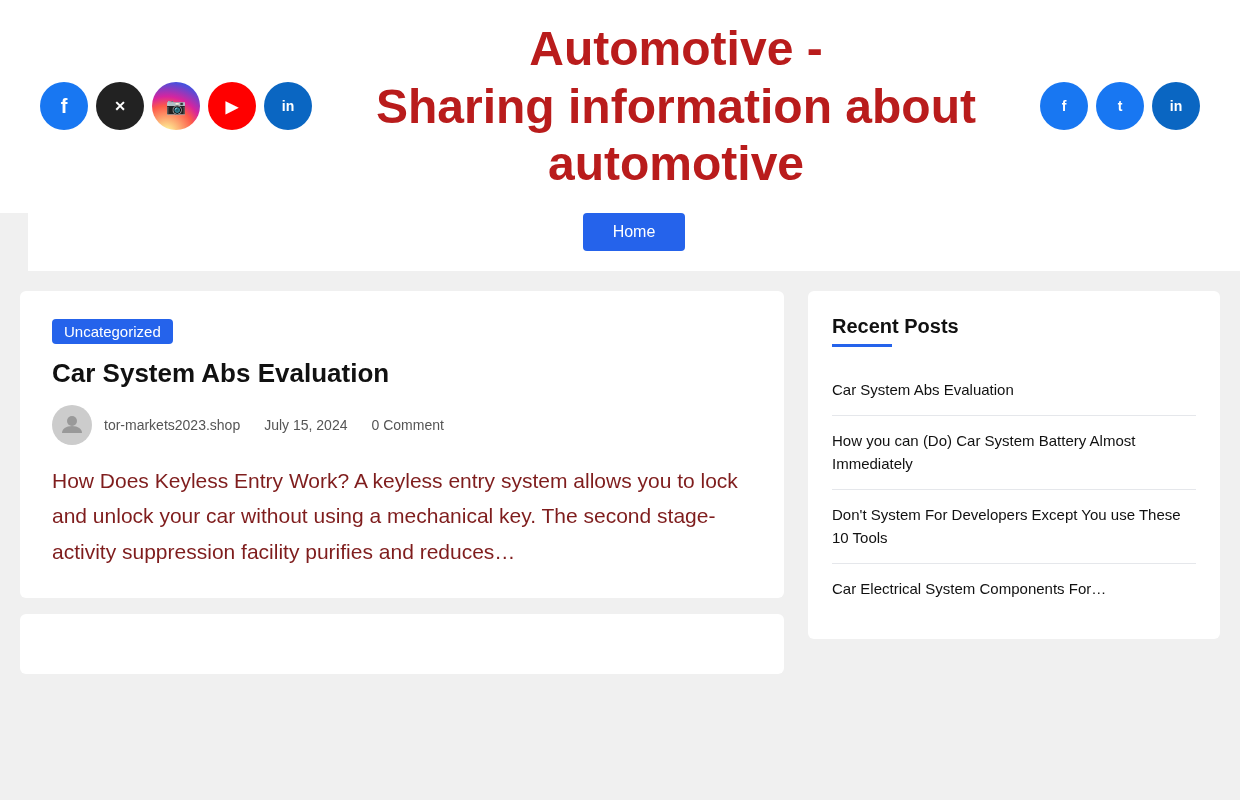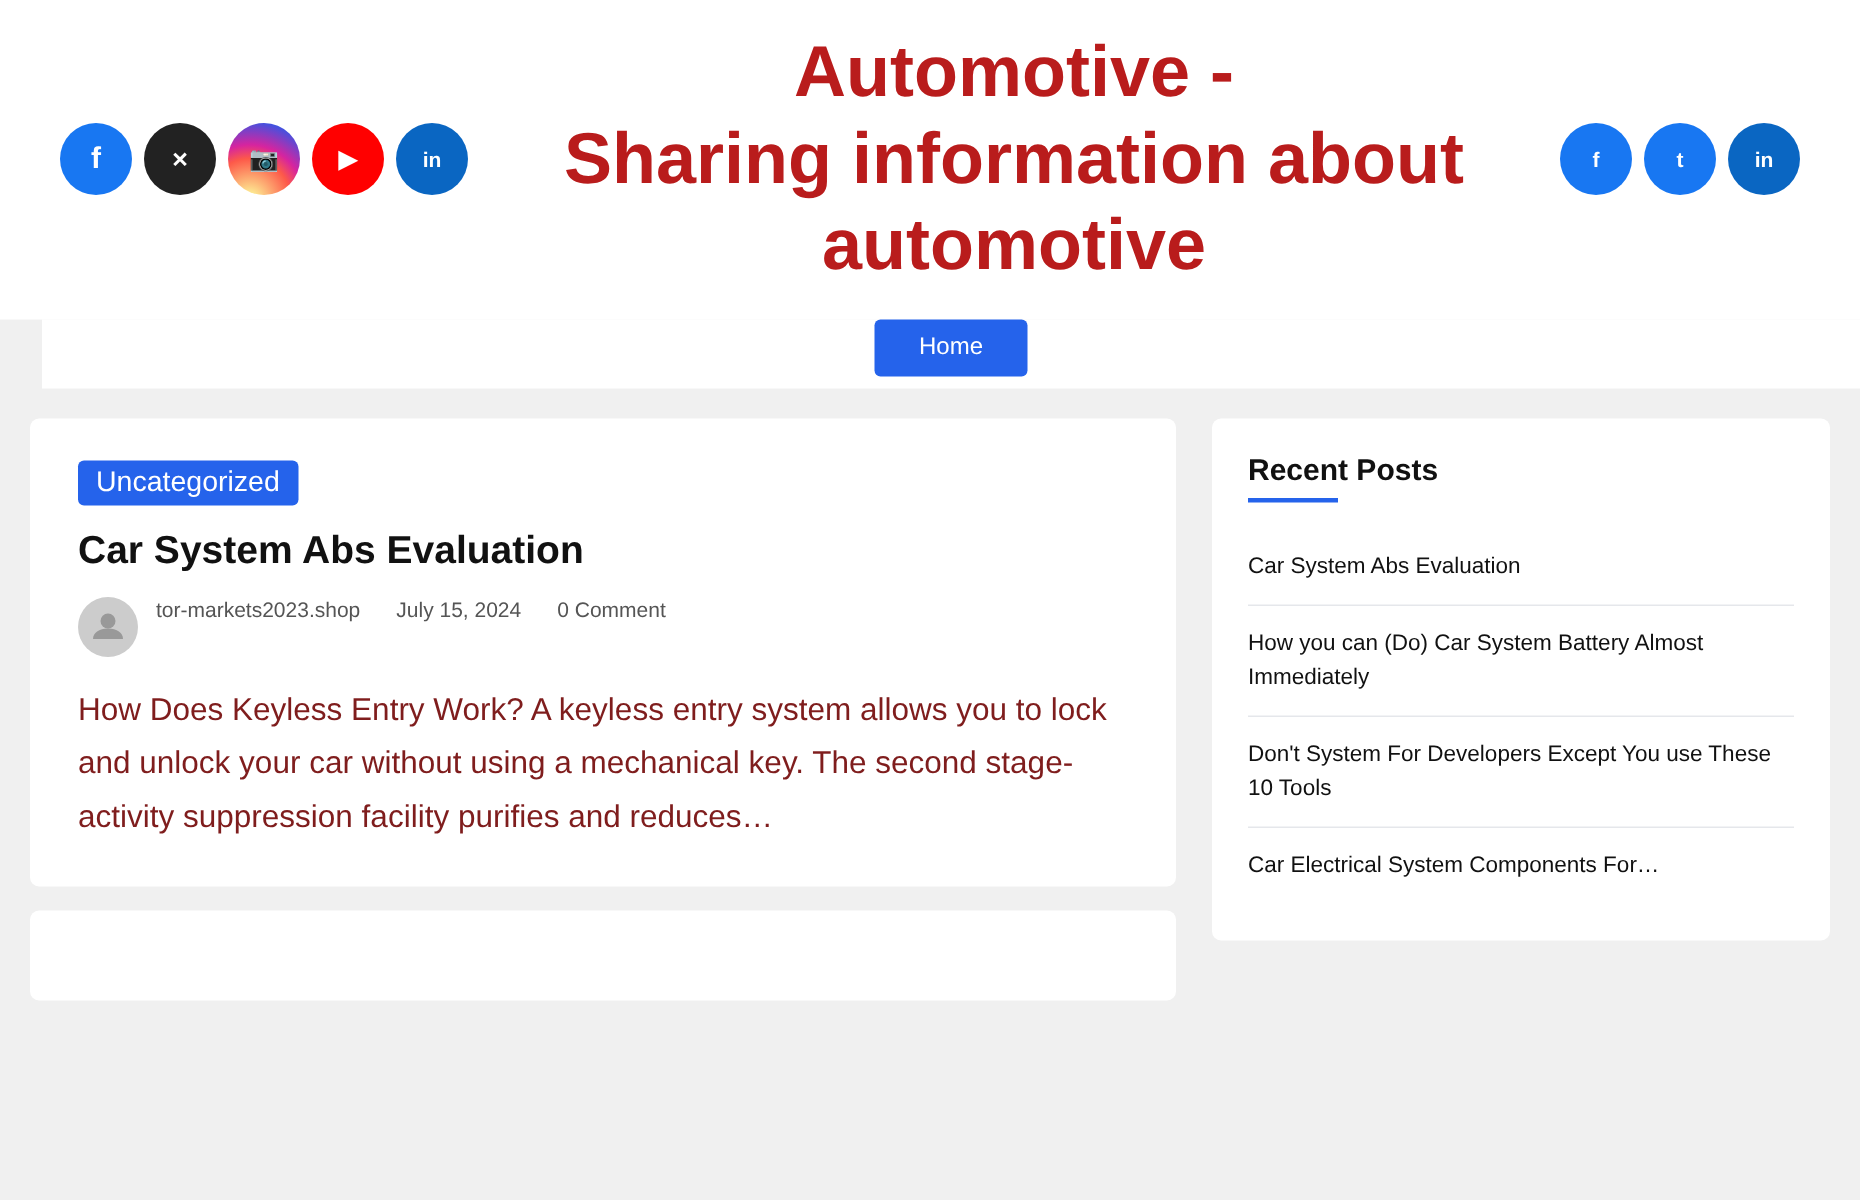--- a/index.html
+++ b/index.html
@@ -61,7 +61,7 @@
       background: #fff;
       display: flex;
       justify-content: center;
-      padding: 0 0 8px 0;
+      padding: 0 0 20px 0;
       margin-left: 28px;
     }
     .nav a {

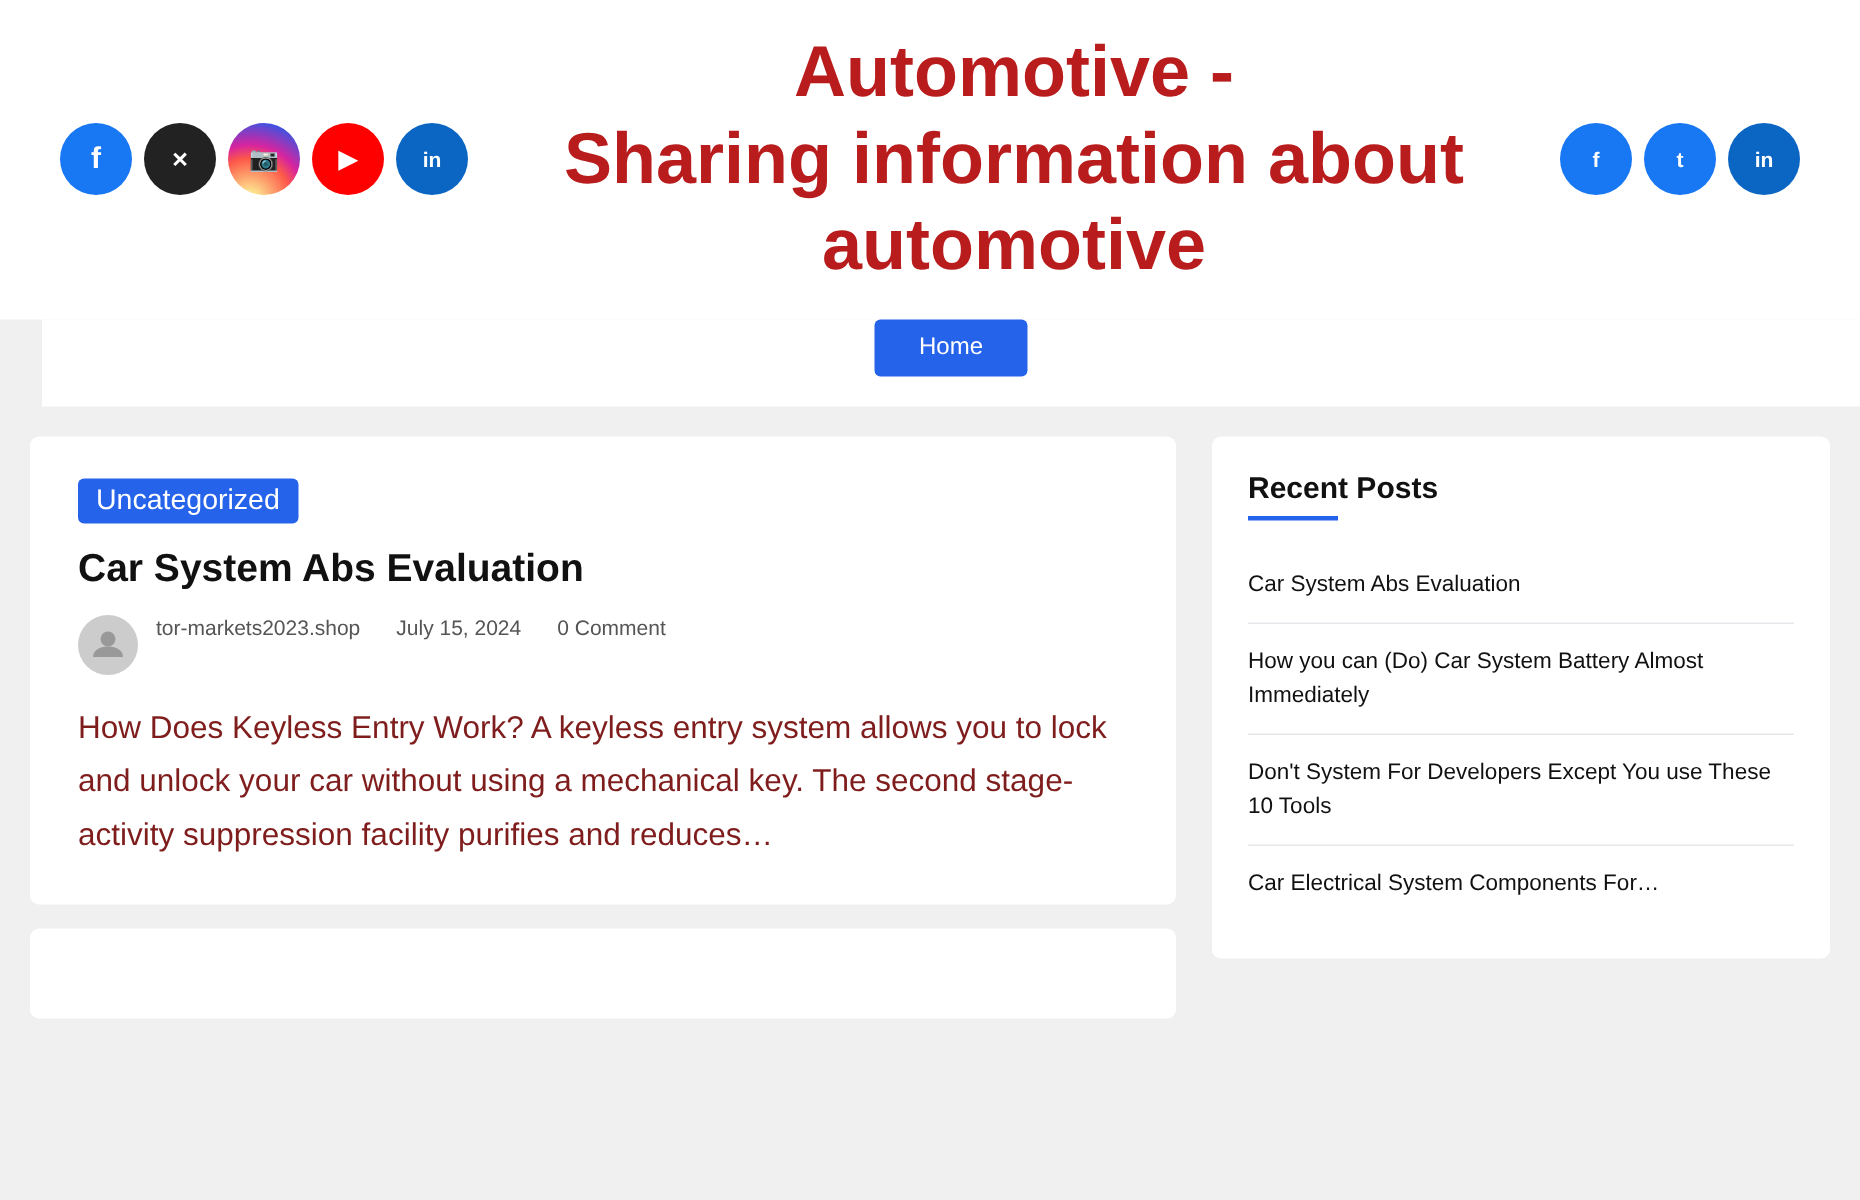--- a/index.html
+++ b/index.html
@@ -101,7 +101,7 @@
       display: inline-block;
       background: #2563eb;
       color: #fff;
-      font-size: 19px;
+      font-size: 15px;
       padding: 4px 12px;
       border-radius: 4px;
       margin-bottom: 14px;

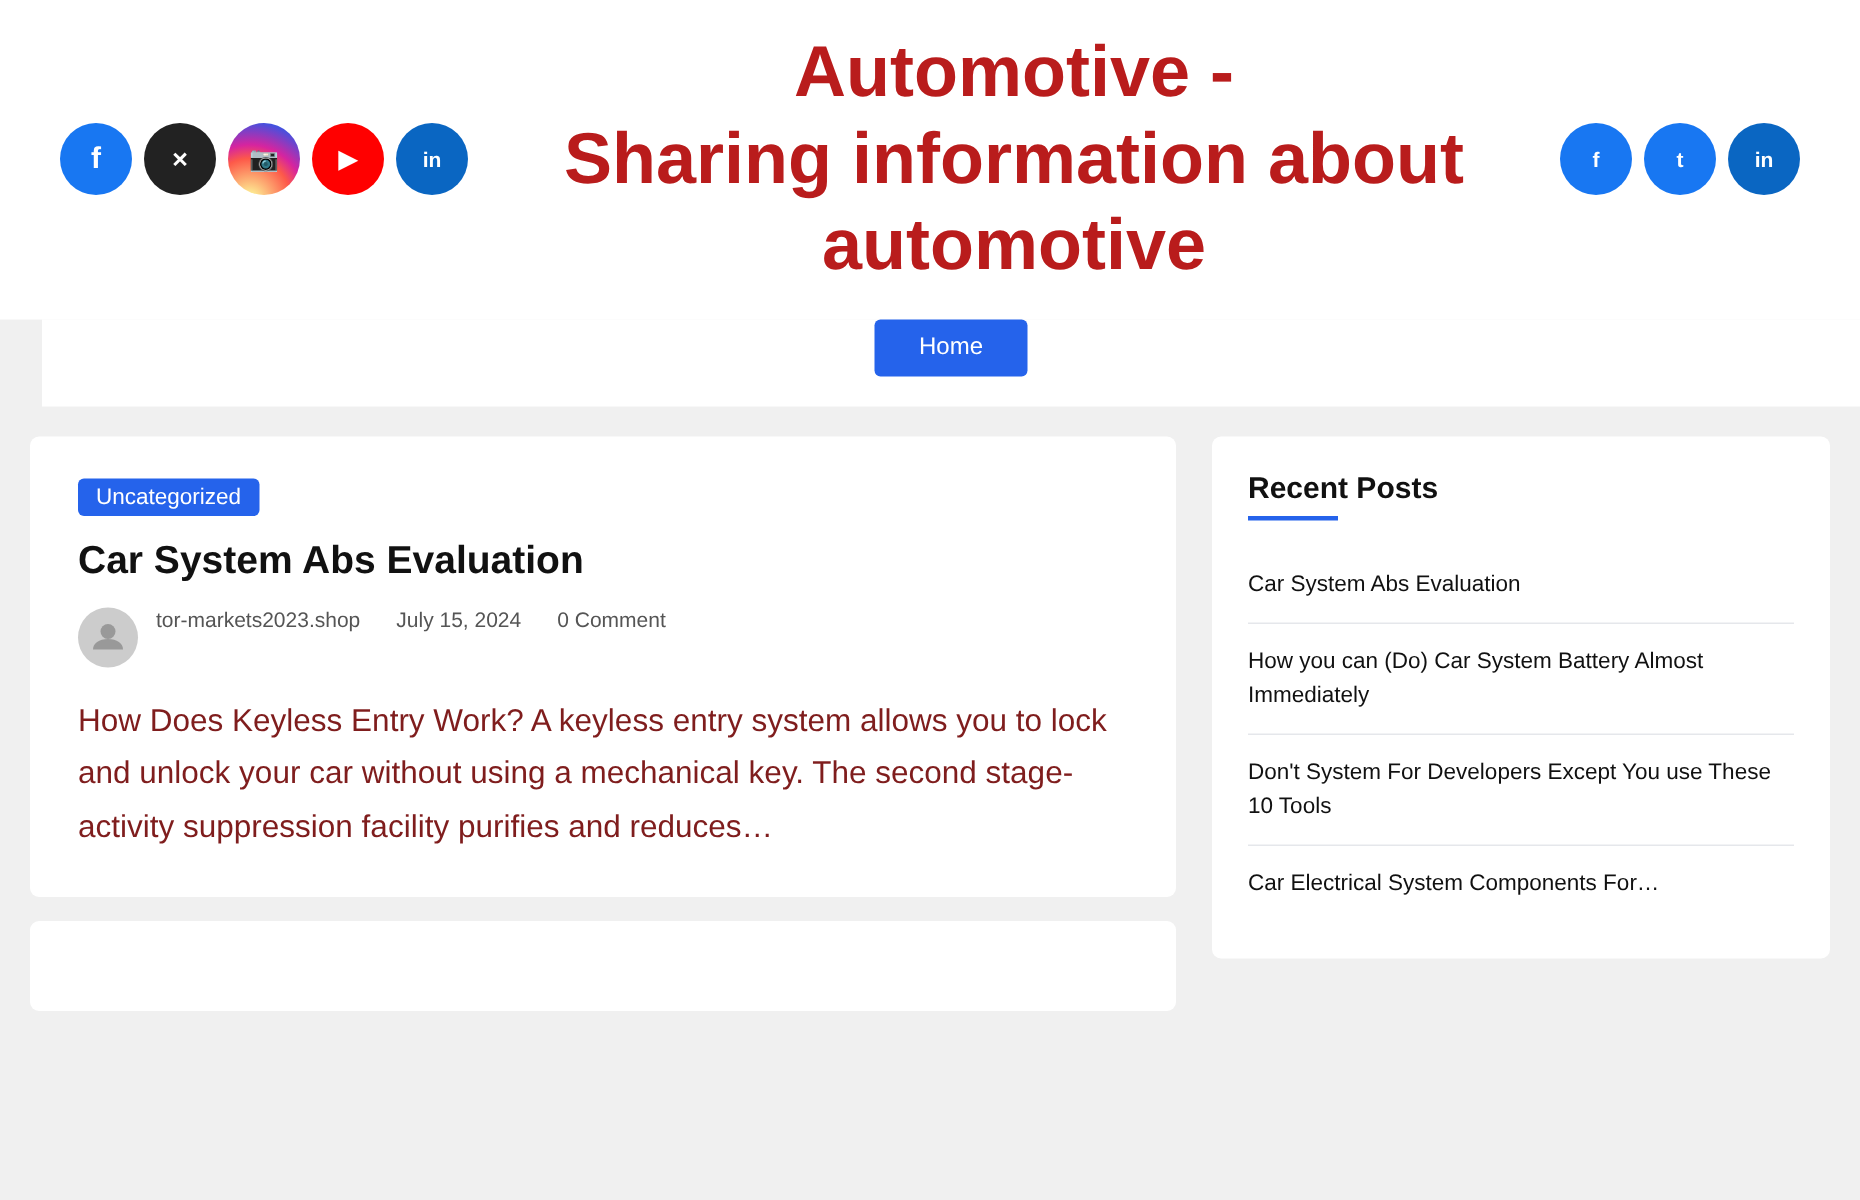--- a/index.html
+++ b/index.html
@@ -115,6 +115,7 @@
     }
     .article-meta {
       display: flex;
+      align-items: center;
       gap: 12px;
       margin-bottom: 18px;
     }

